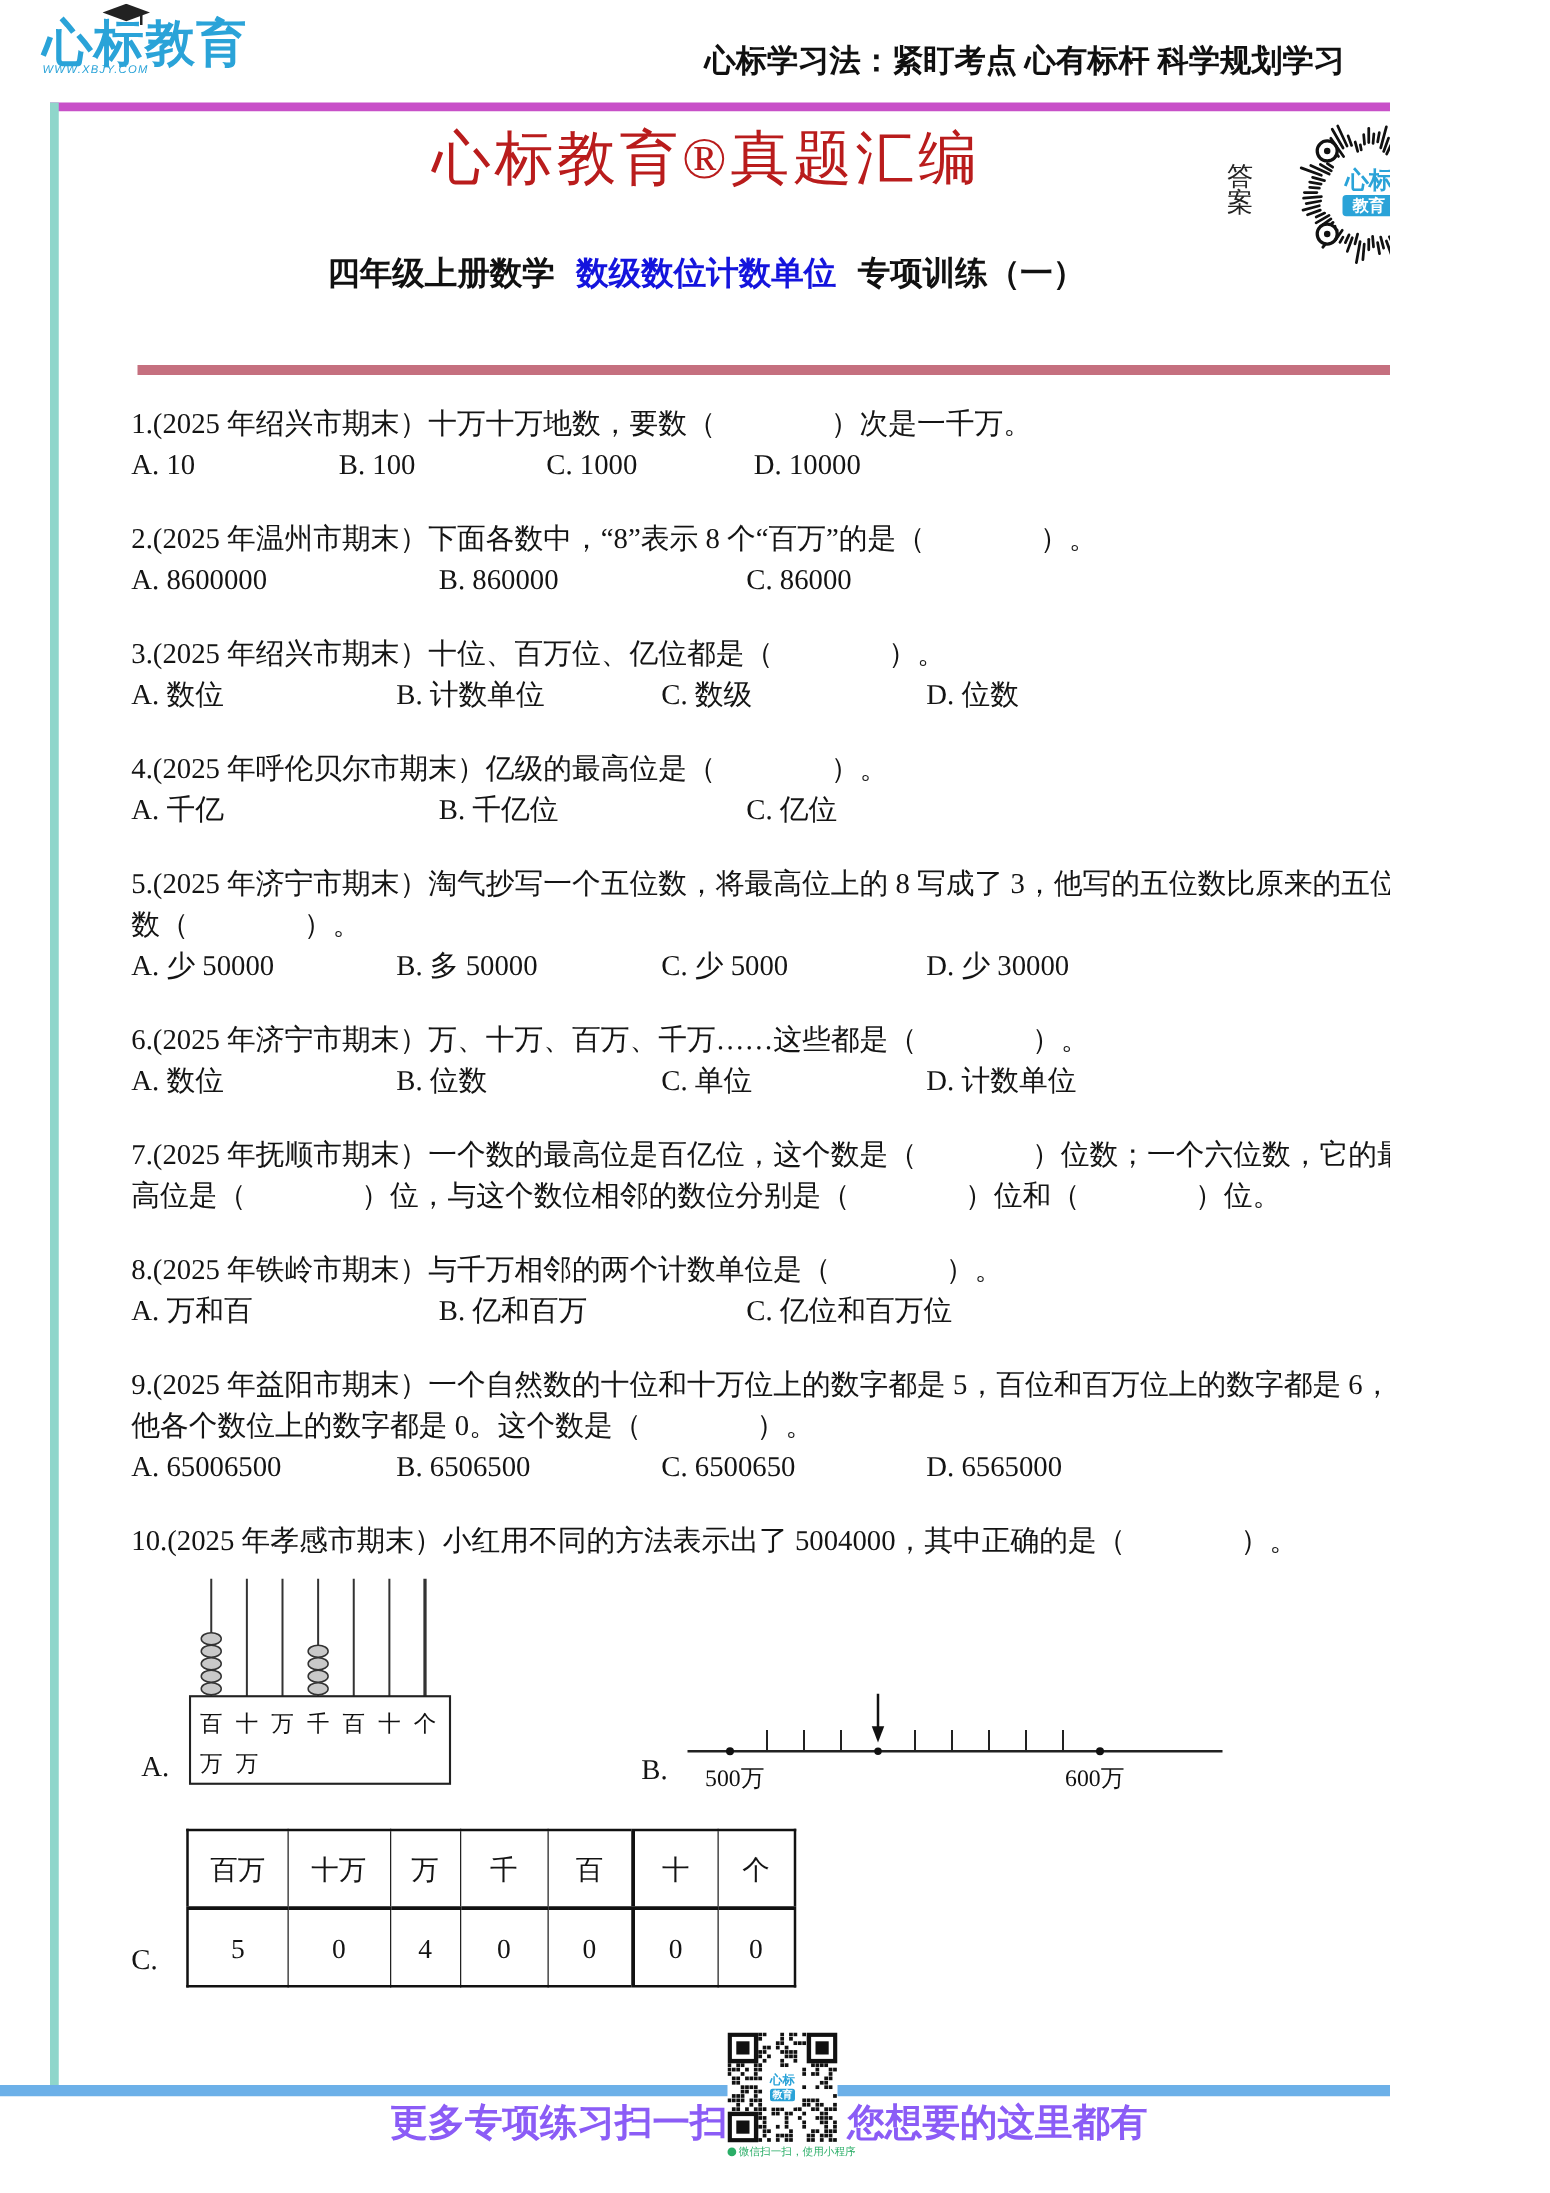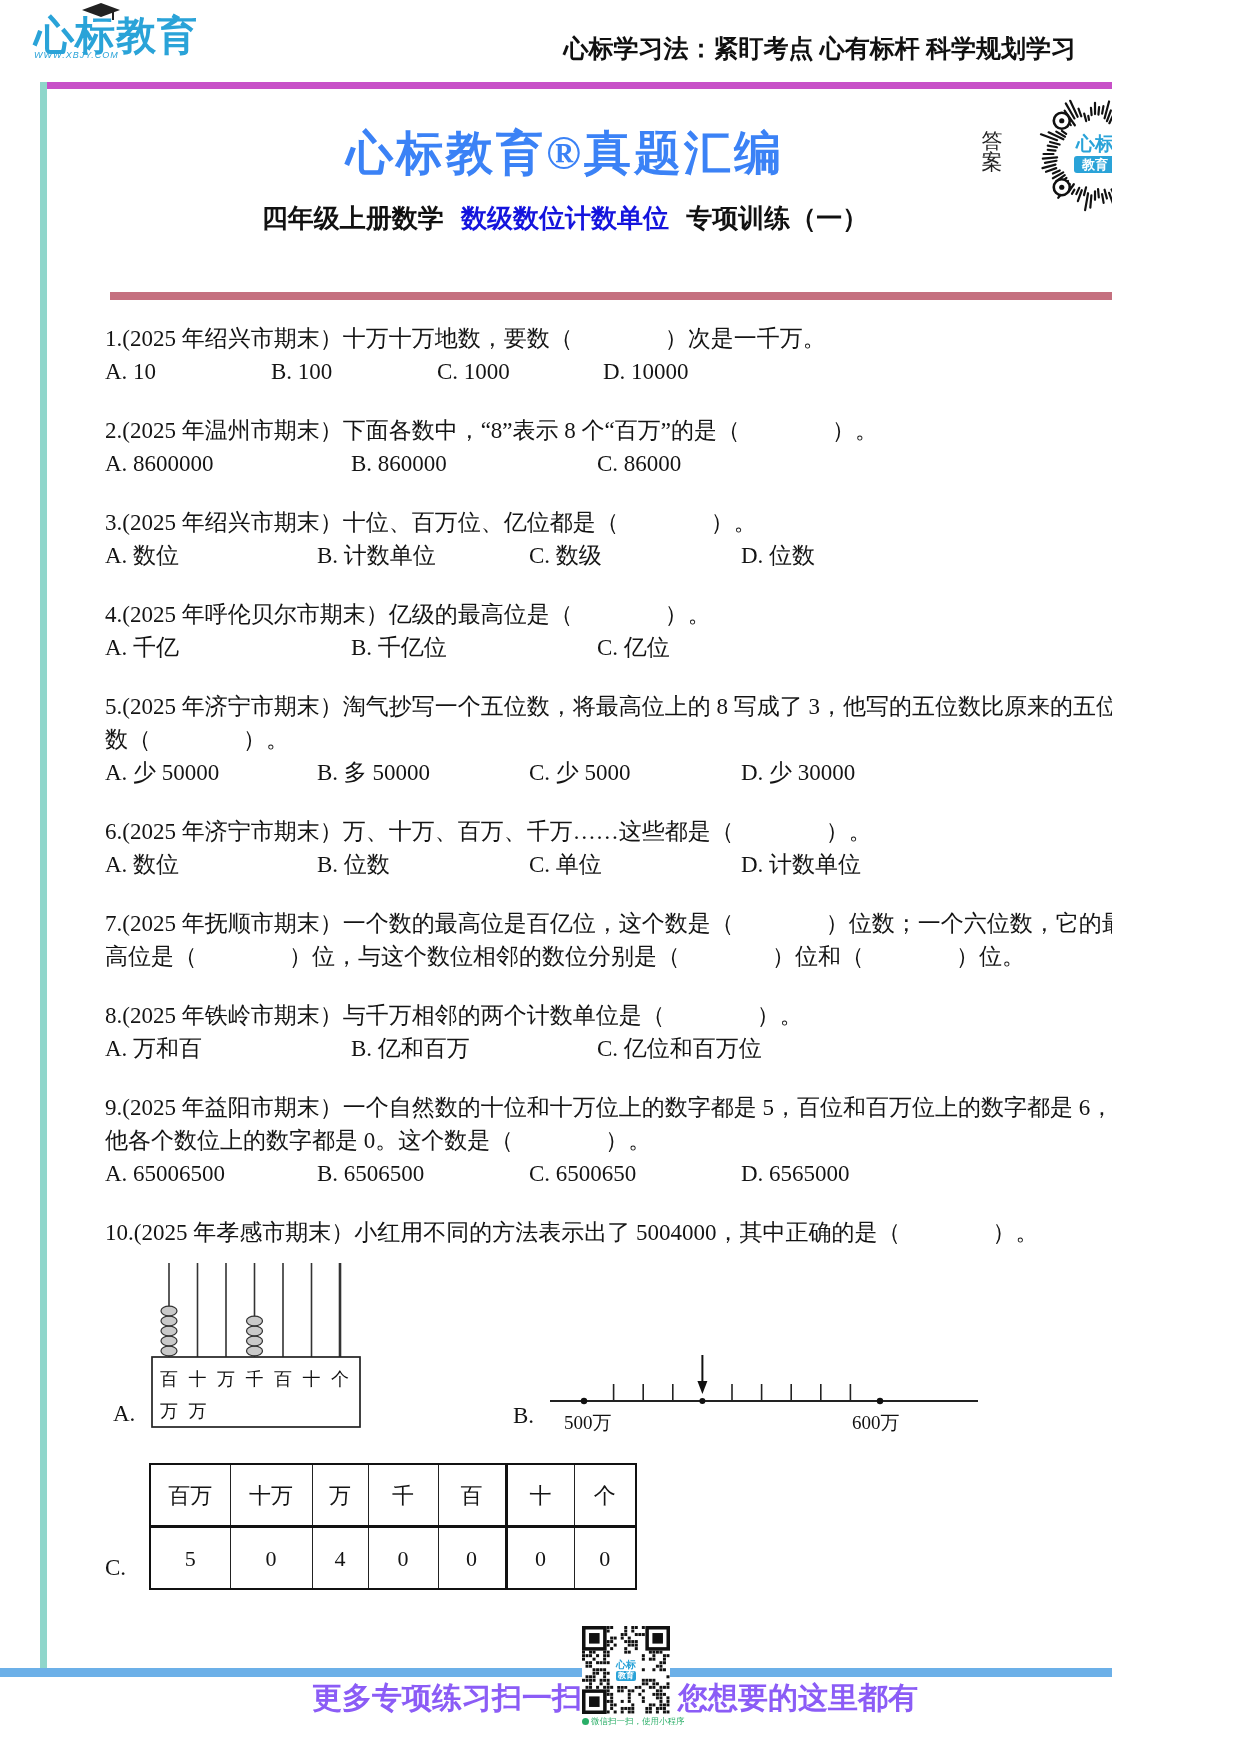--- a/index.html
+++ b/index.html
@@ -22,8 +22,8 @@
   .footer-line{position:absolute;left:0;top:1668px;width:1240px;height:9px;background:#6cb0e8;}
 
   
-  .main-title{position:absolute;left:150px;top:122px;width:830px;text-align:center;
-              font-size:47px;font-weight:bold;letter-spacing:3px;color:#3b82f6;}
+  .main-title{position:absolute;left:150px;top:95px;width:830px;text-align:center;
+              font-size:47px;font-weight:normal;letter-spacing:3px;color:#b91c1c;}
   .answer-label{position:absolute;left:978px;top:114px;font-size:21px;color:#222;
                 writing-mode:vertical-rl;letter-spacing:18px;}
   .suncode{position:absolute;left:1030px;top:88px;width:130px;height:134px;}

